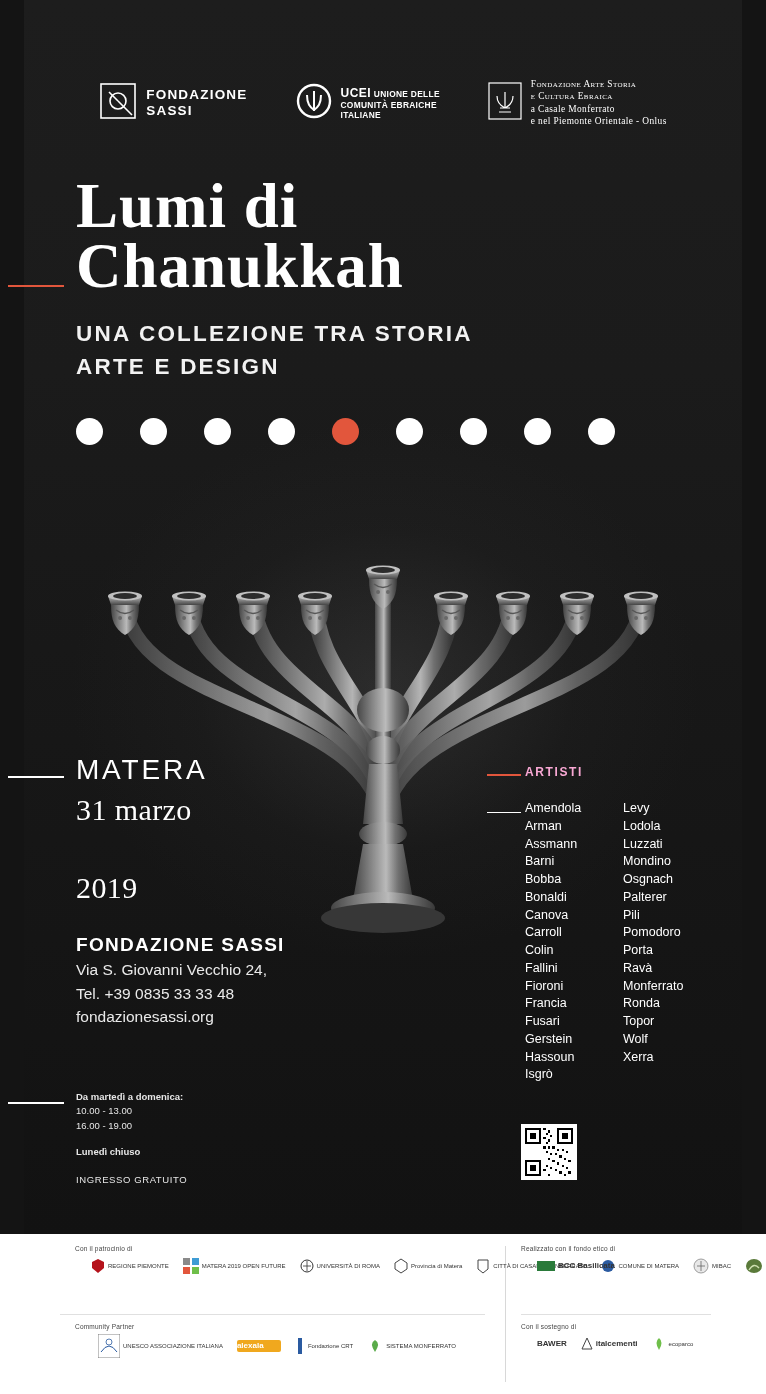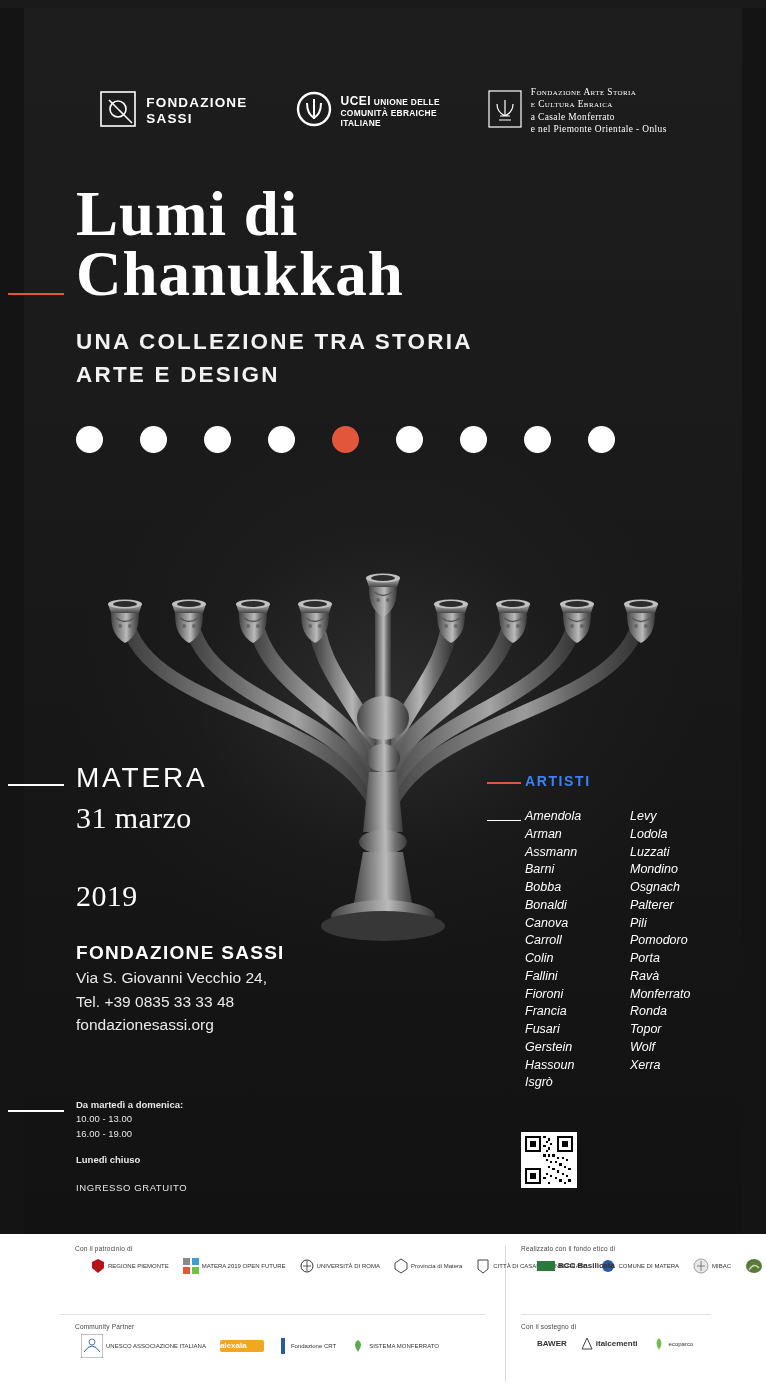--- a/index.html
+++ b/index.html
@@ -18,7 +18,7 @@
   }
   .poster-dark {
     position: absolute;
-    left: 0; top: 8px;
+    left: 0; top: 0;
     width: 766px;
     height: 1234px;
     background: #1c1c1c;

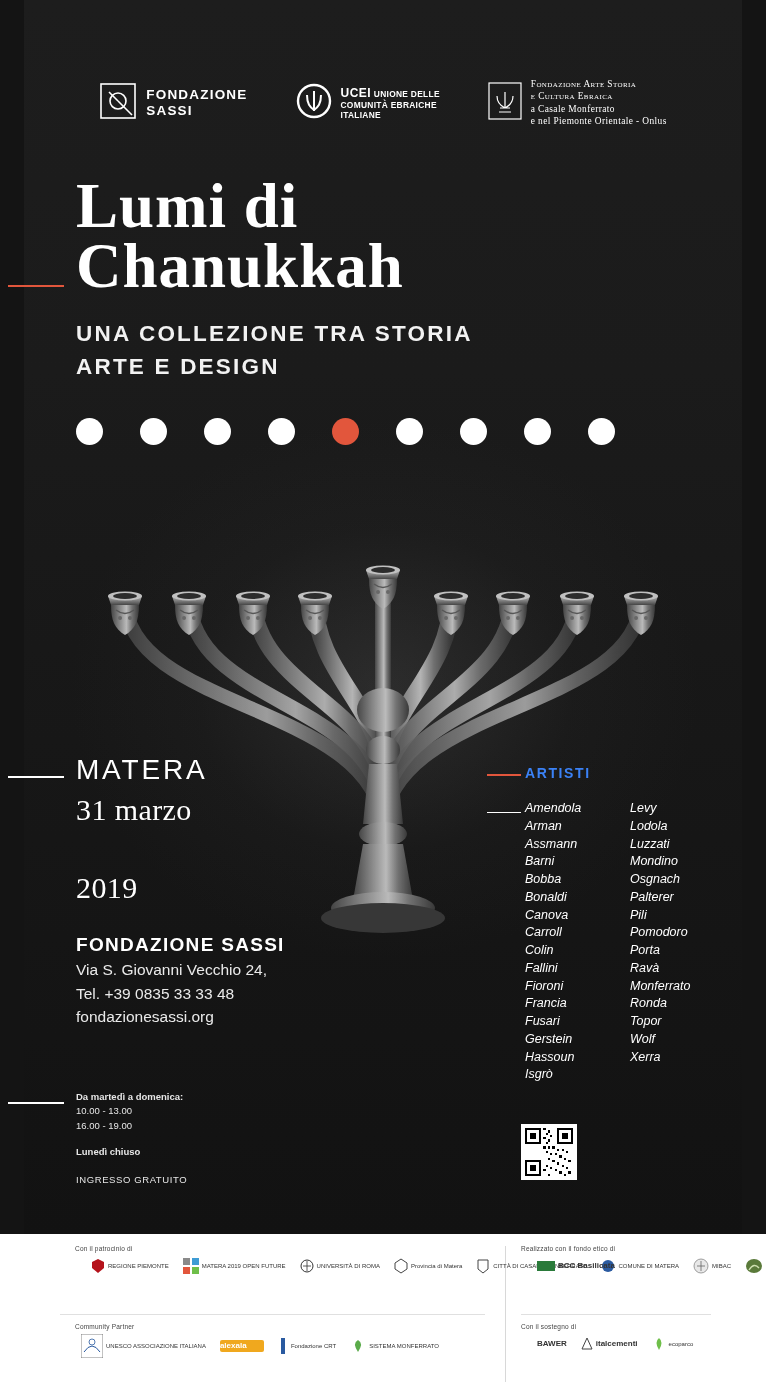--- a/index.html
+++ b/index.html
@@ -181,10 +181,10 @@
   .artisti-title {
     position: absolute;
     left: 525px; top: 765px;
-    font-size: 14px;
+    font-size: 12px;
     font-weight: 700;
     letter-spacing: 1.6px;
-    color: #3b82f6;
+    color: #f9a8d4;
     text-align: right;
   }
   .artists {

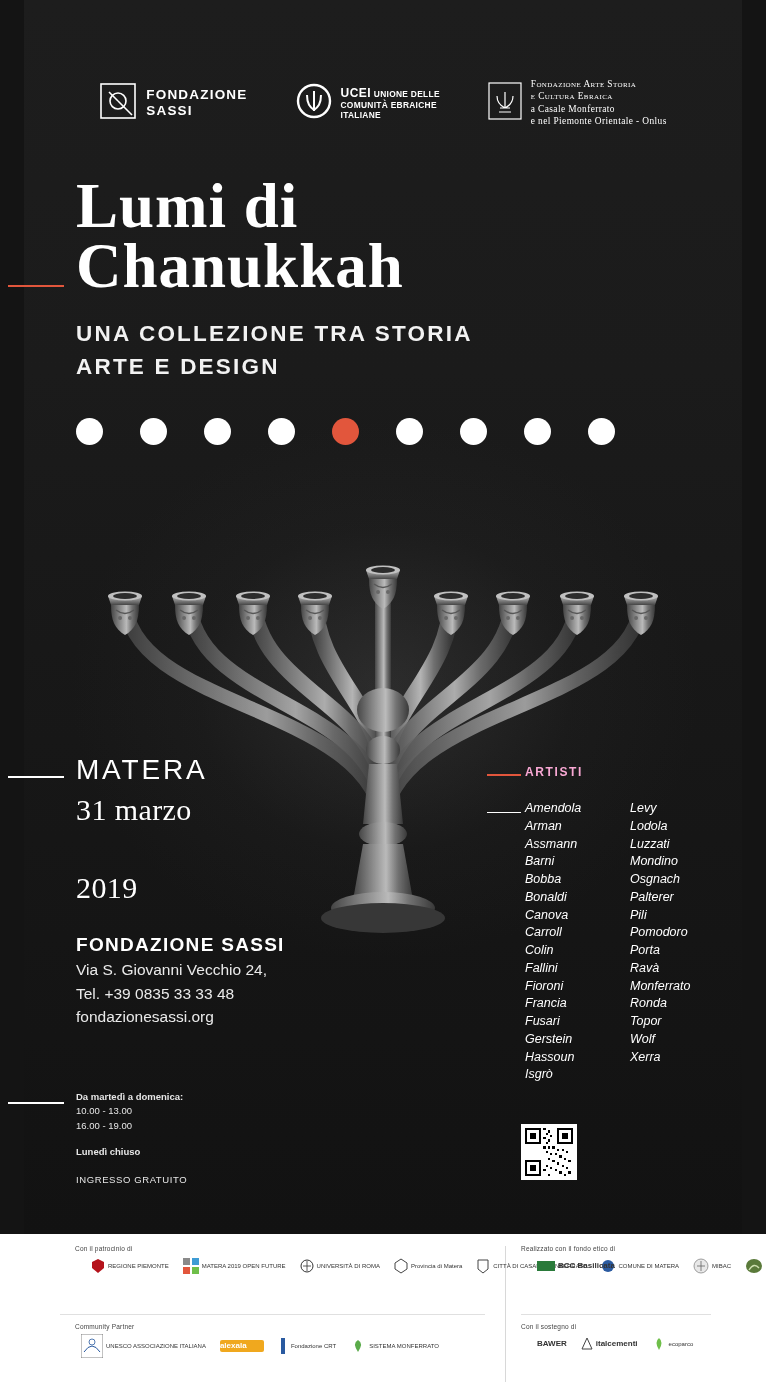--- a/index.html
+++ b/index.html
@@ -192,8 +192,7 @@
     left: 525px; top: 800px;
     width: 220px;
     display: flex;
-    gap: 7px;
-    font-style: italic;
+    gap: 0px;
   }
   .artists .col { width: 98px; }
   .artists .name {

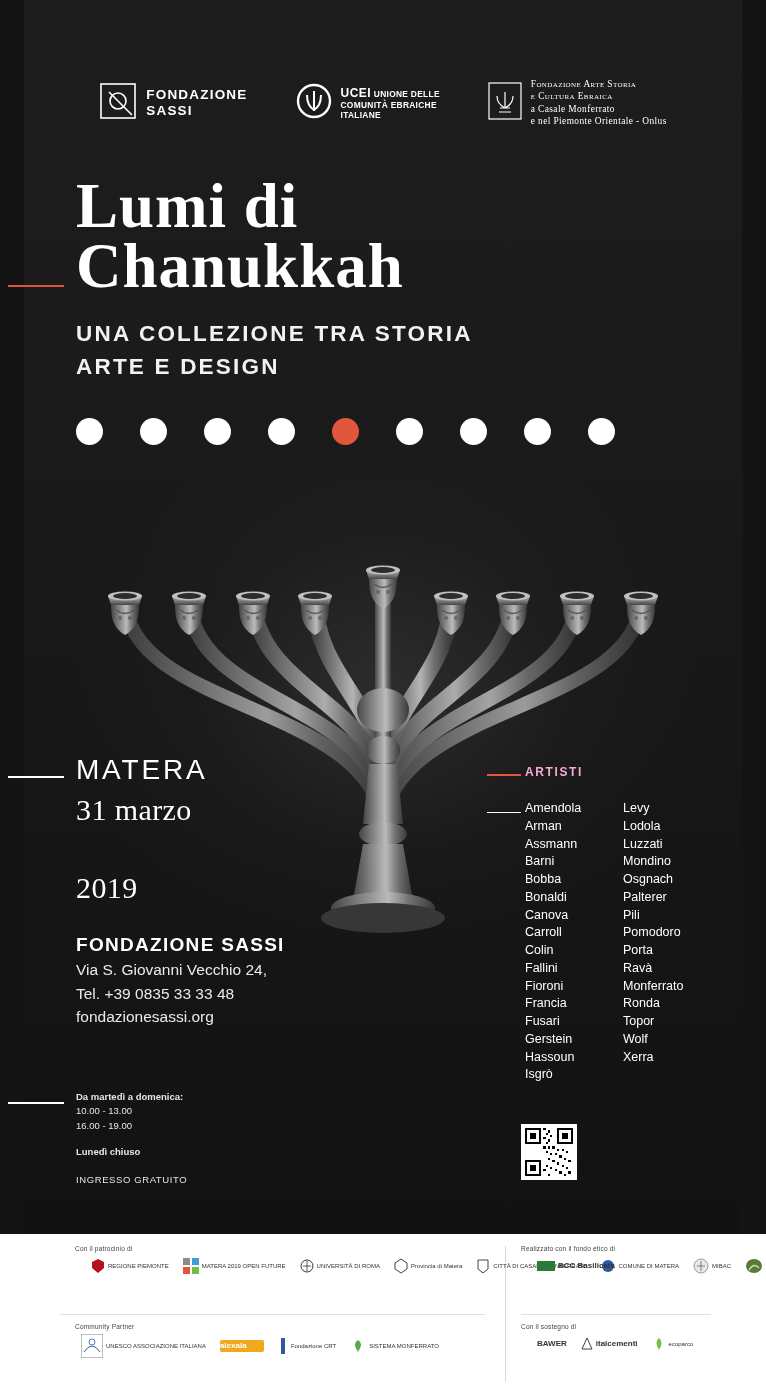--- a/index.html
+++ b/index.html
@@ -599,7 +599,7 @@
     </div>
 
     <div class="fcap" style="left:75px; top:89px;">Community Partner</div>
-    <div class="frow" style="left:65px; top:100px;text-align:center;">
+    <div class="frow" style="left:82px; top:100px;text-align:center;">
       <span class="flogo">
         <svg class="flogo-img" width="22" height="24" viewBox="0 0 22 24">
             <rect x="0" y="0" width="22" height="24" fill="none" stroke="#666" stroke-width=".8"></rect>

